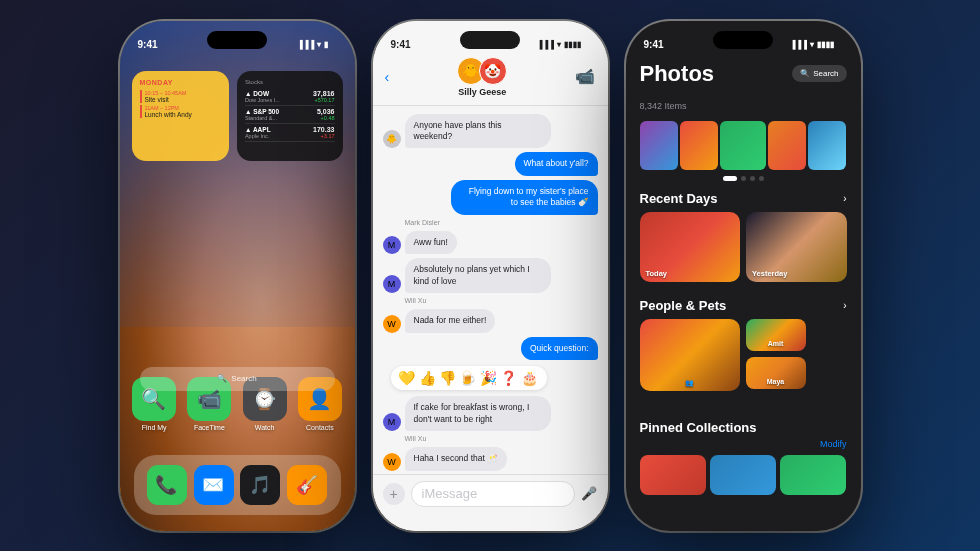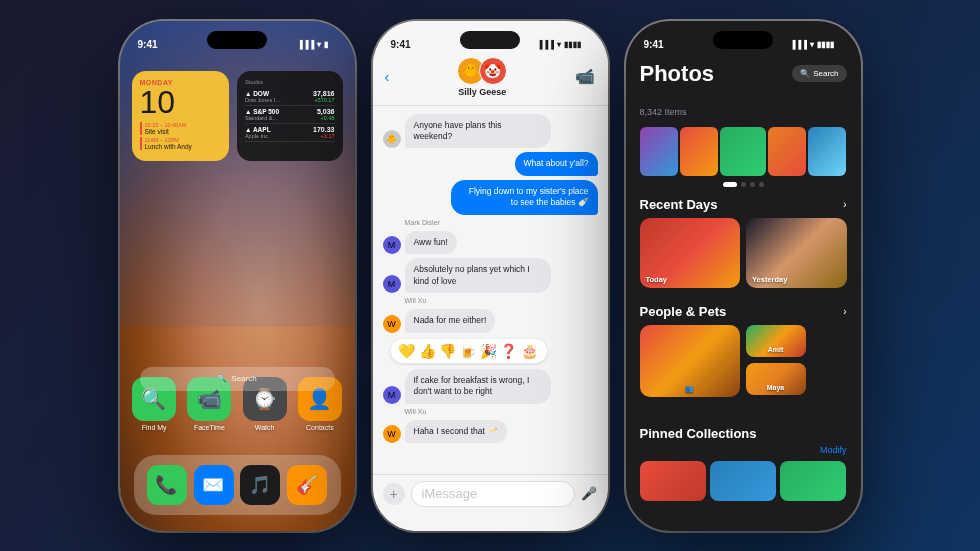--- a/index.html
+++ b/index.html
@@ -432,7 +432,7 @@
       display: flex;
       align-items: center;
       justify-content: space-between;
-      margin-bottom: 14px;
+      margin-bottom: 8px;
     }
     .photos-title {
       font-size: 22px;

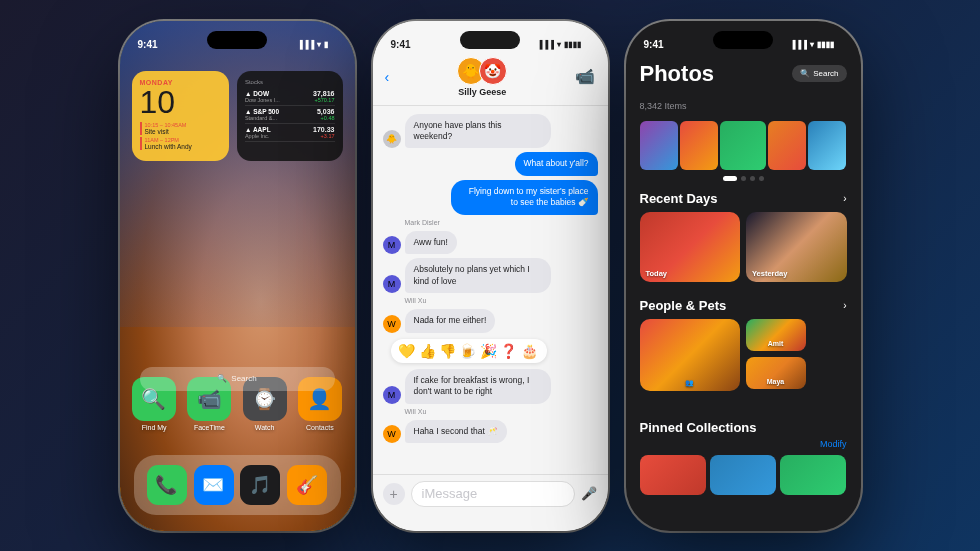--- a/index.html
+++ b/index.html
@@ -624,7 +624,6 @@
     <div class="widgets-row">
       <div class="widget widget-calendar">
         <div class="day-label">MONDAY</div>
-        <div class="day-number">10</div>
         <div class="events">
           <div class="event">
             <div style="font-size:5.5px;color:#e74c3c;">10:15 – 10:45AM</div>

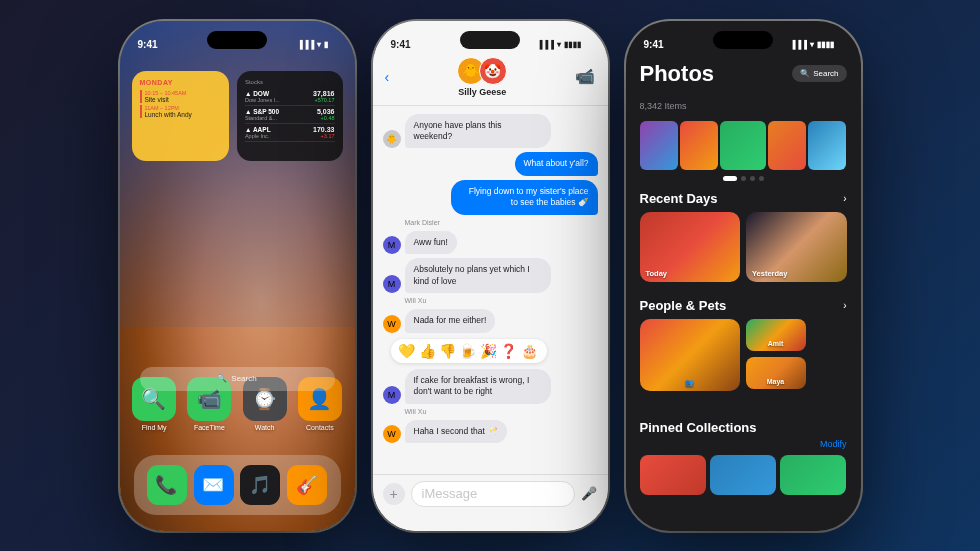--- a/index.html
+++ b/index.html
@@ -761,6 +761,9 @@
         <div class="msg-bubble received">Nada for me either!</div>
       </div>
 
+      <div class="msg-bubble-wrap sent">
+        <div class="msg-bubble sent quick-q">Quick question:</div>
+      </div>
 
       <div class="tapback-row">
         <span class="tapback-emoji">💛</span>

